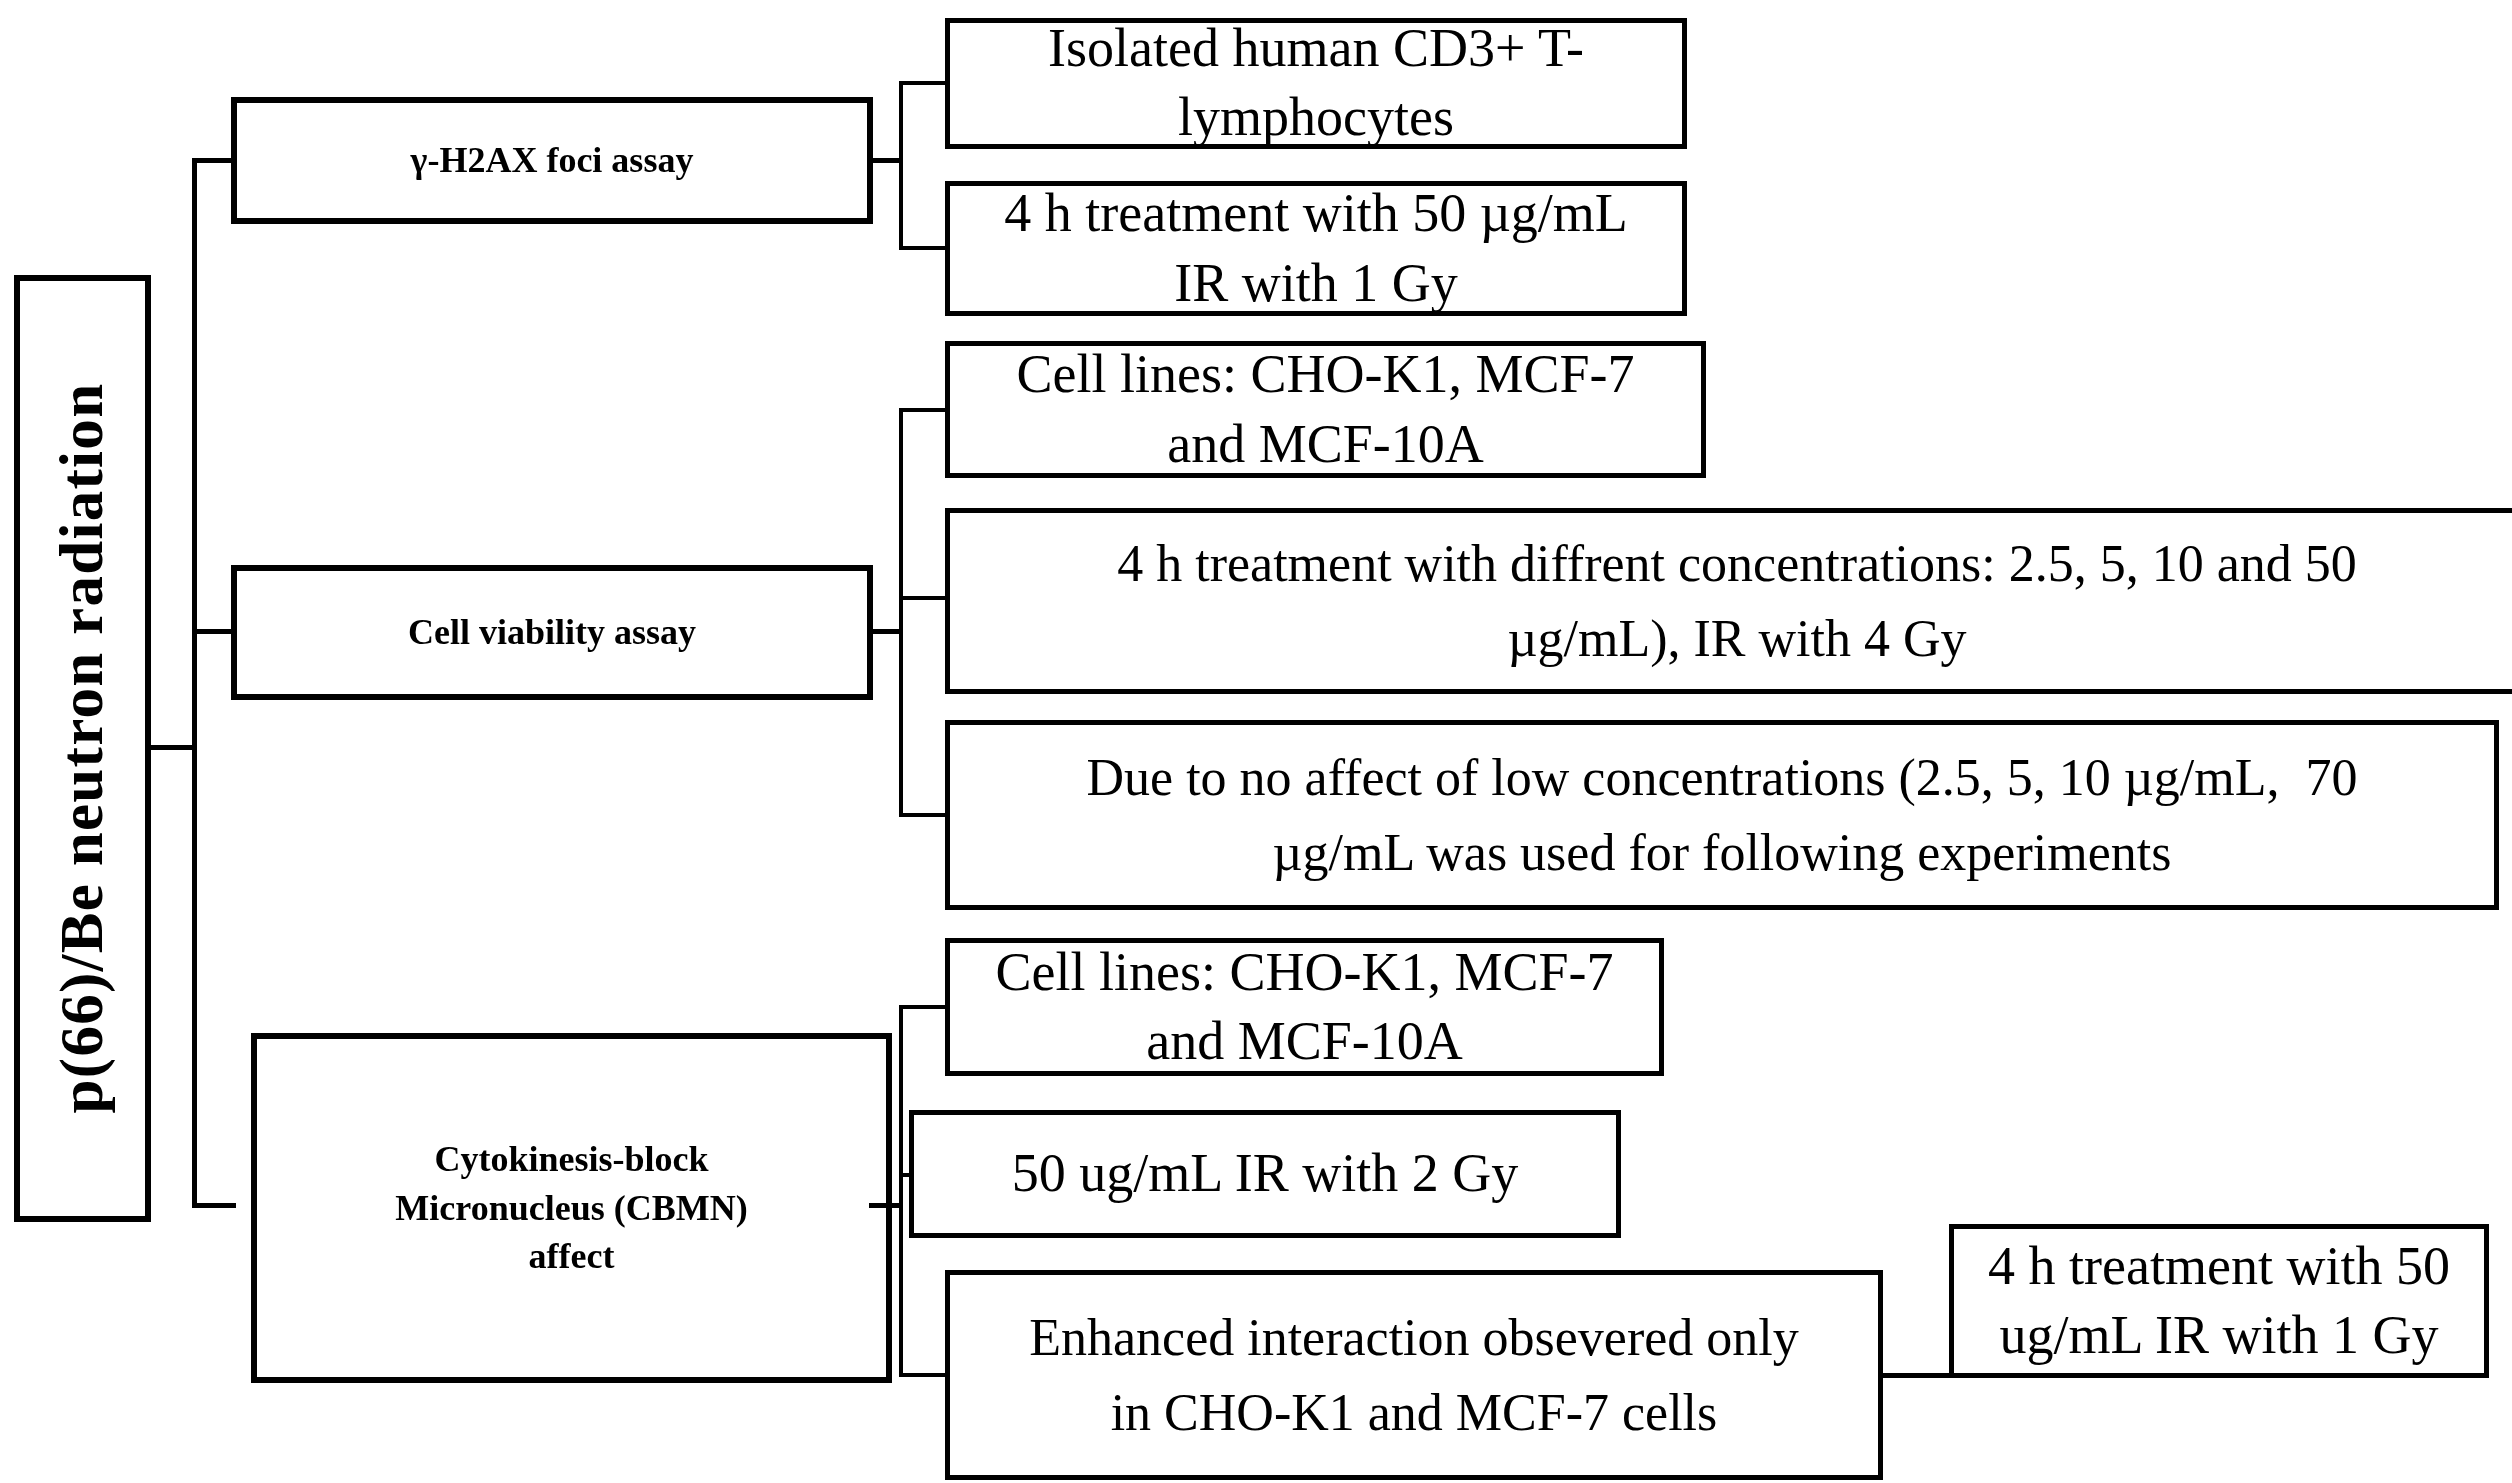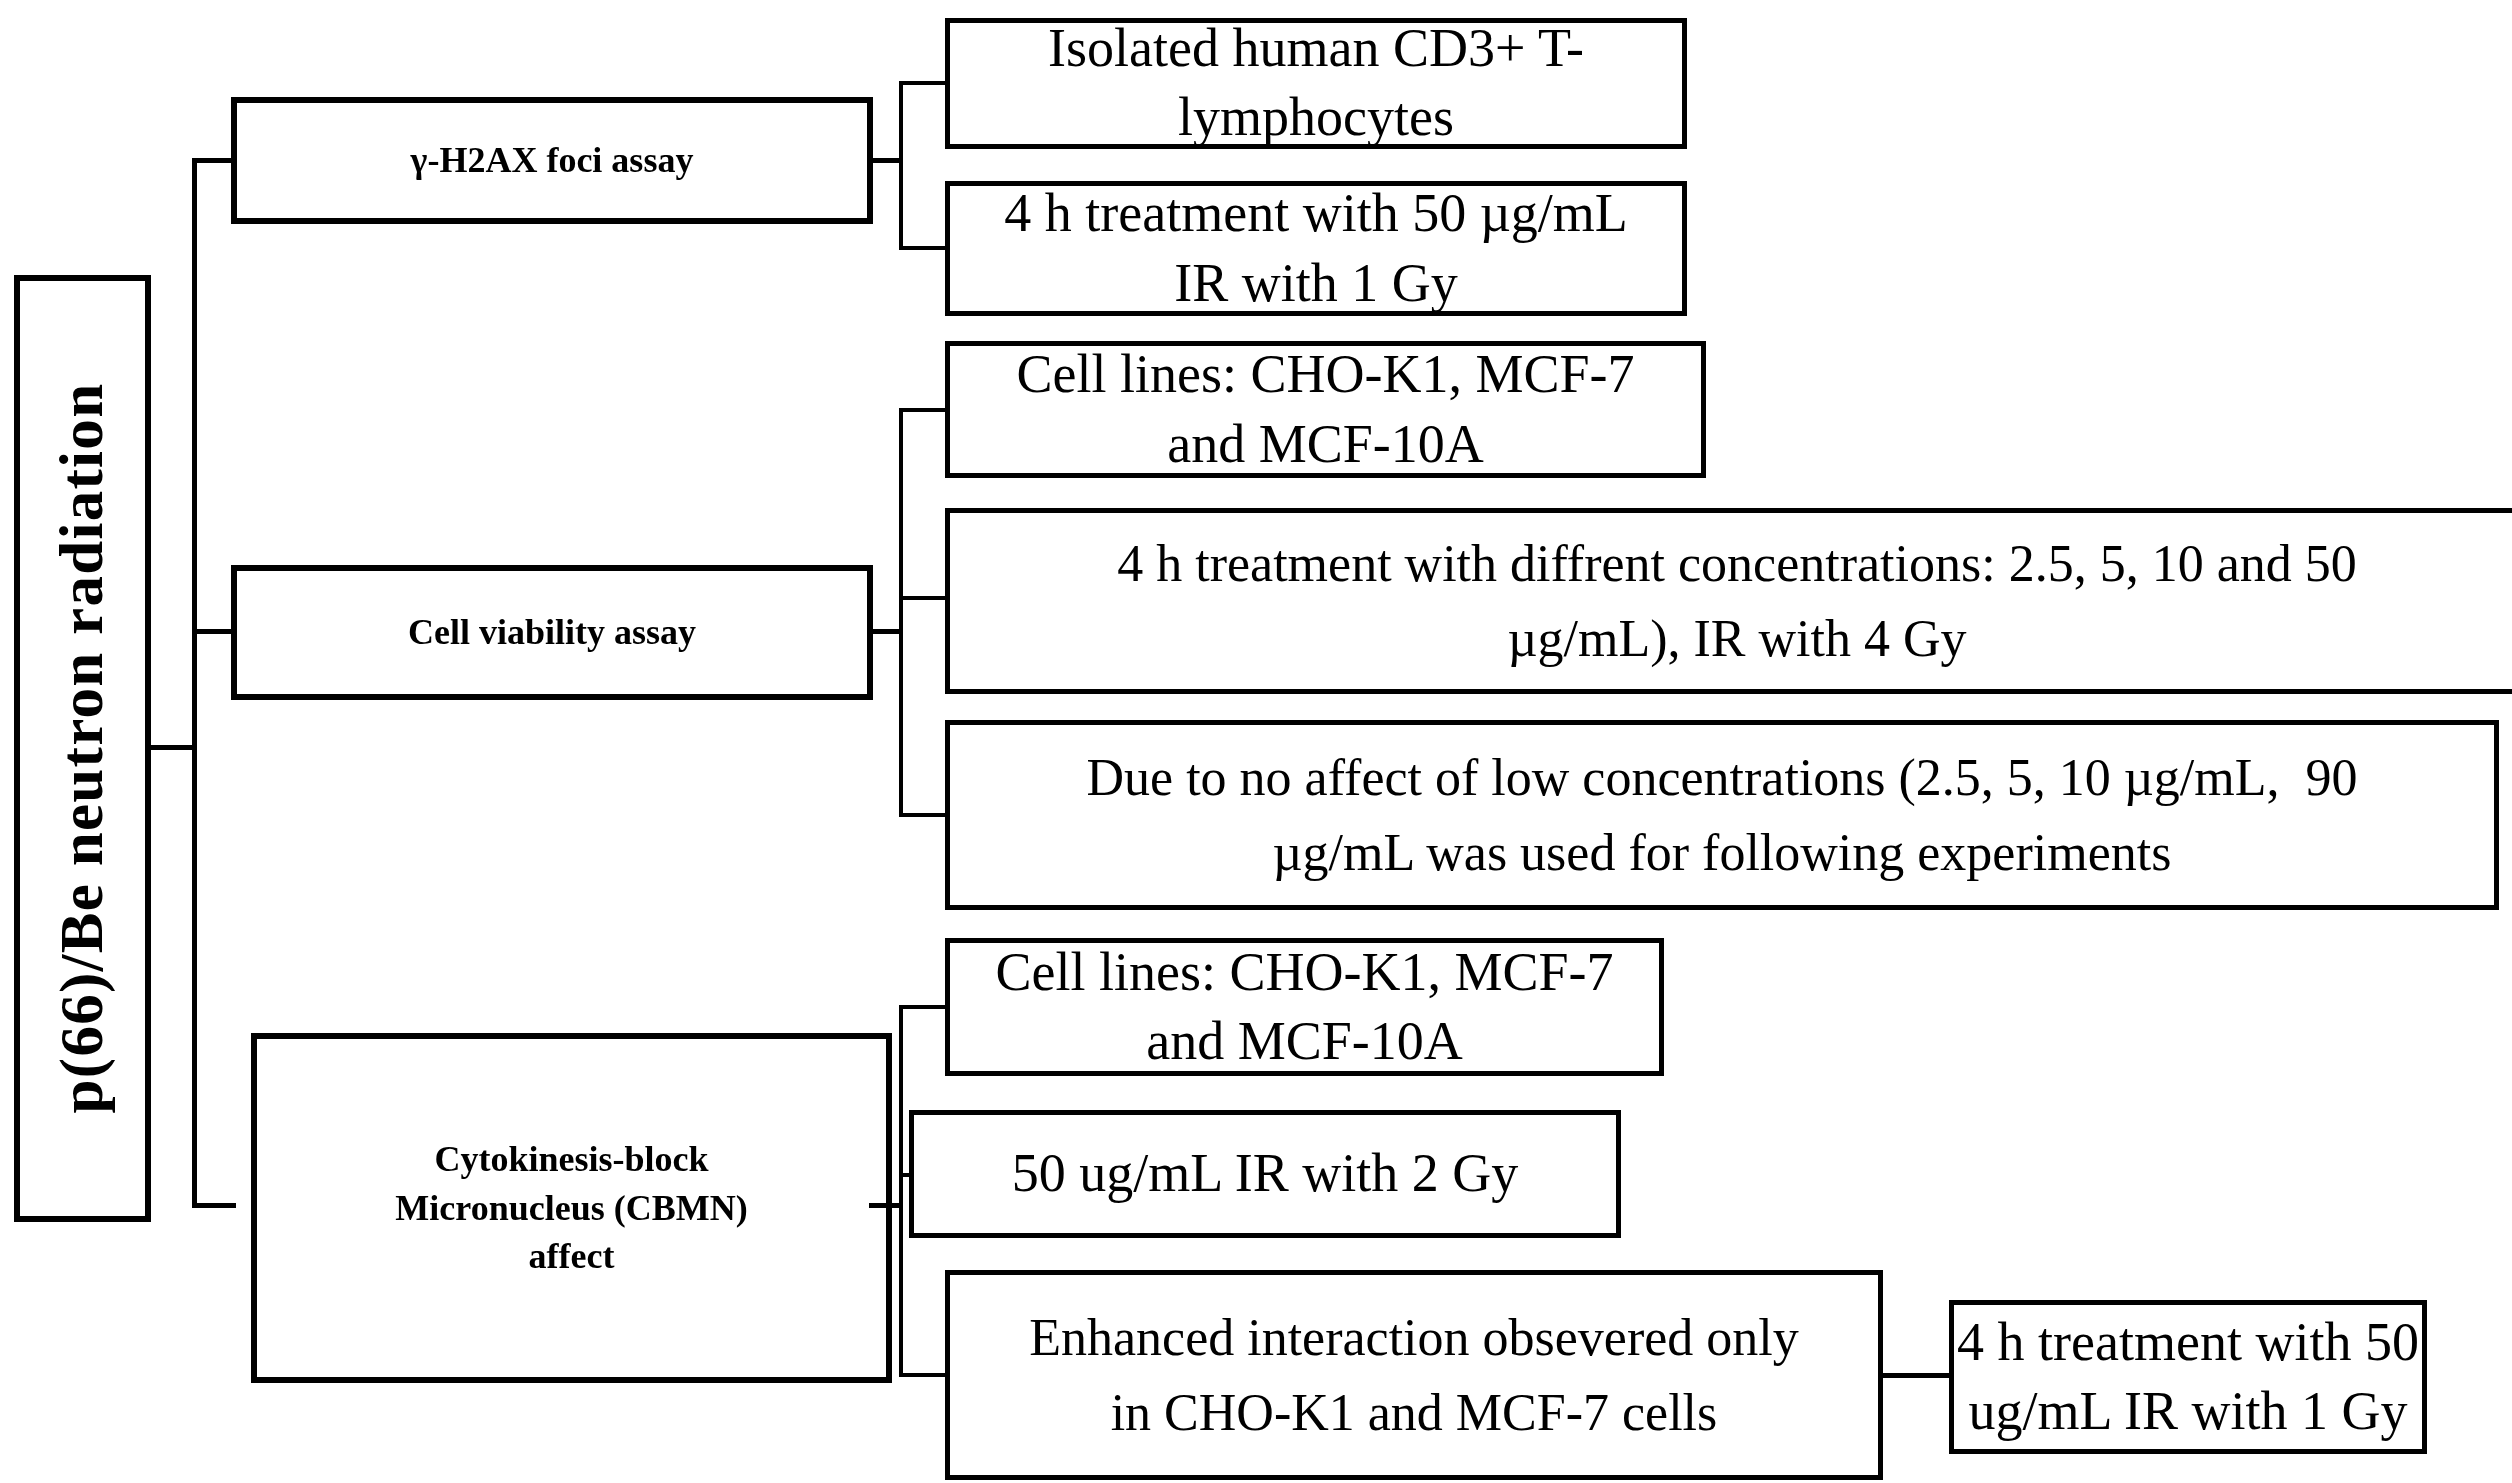--- a/index.html
+++ b/index.html
@@ -69,7 +69,7 @@
       <div class="line">µg/mL), IR with 4 Gy</div>
     </div>
   <div class="box wide" style="left:945px;top:720px;width:1554px;height:190px;">
-      <div class="line">Due to no affect of low concentrations (2.5, 5, 10 µg/mL,  90</div>
+      <div class="line">Due to no affect of low concentrations (2.5, 5, 10 µg/mL,  70</div>
       <div class="line">µg/mL was used for following experiments</div>
     </div>
 

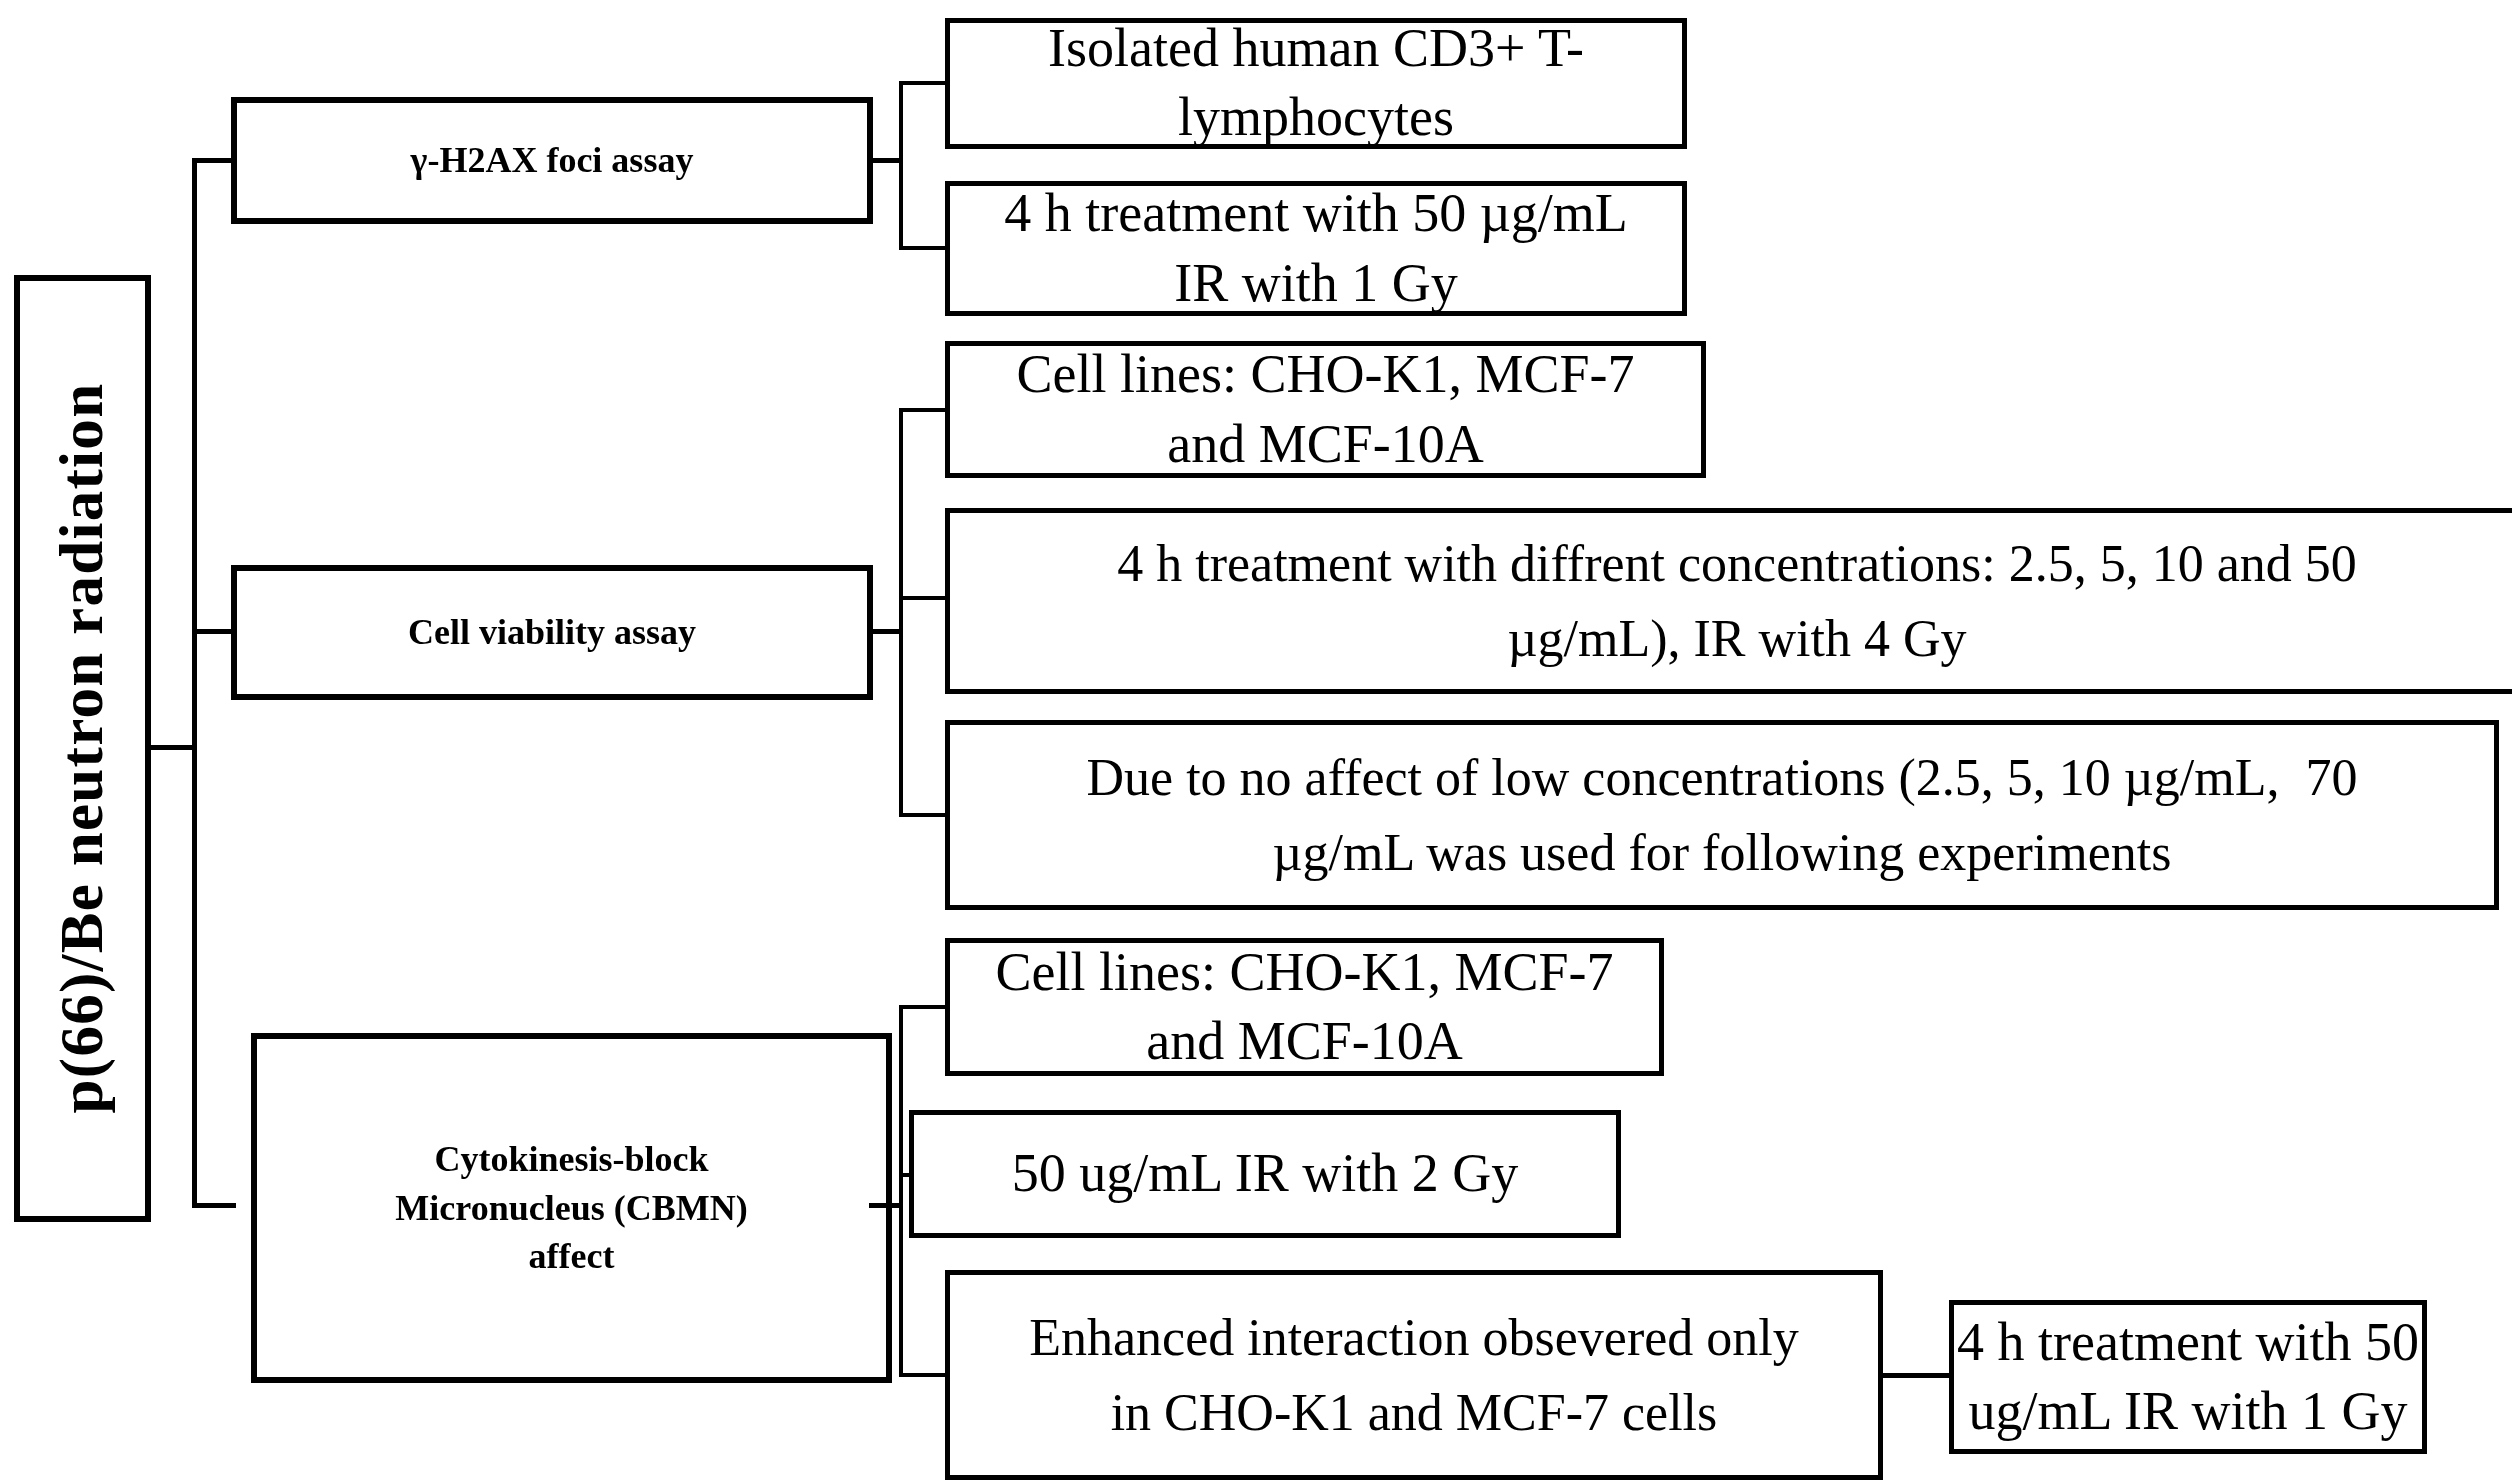--- a/index.html
+++ b/index.html
@@ -98,7 +98,7 @@
 
   <div class="h" style="left:1879px;top:1373px;width:71px;height:4.5px;"></div>
 
-  <div class="box" style="left:1949px;top:1300px;width:478px;height:154px;">
+  <div class="box" style="left:1949px;top:1224px;width:540px;height:154px;">
       <div class="line">4 h treatment with 50</div>
       <div class="line">ug/mL IR with 1 Gy</div>
     </div>

